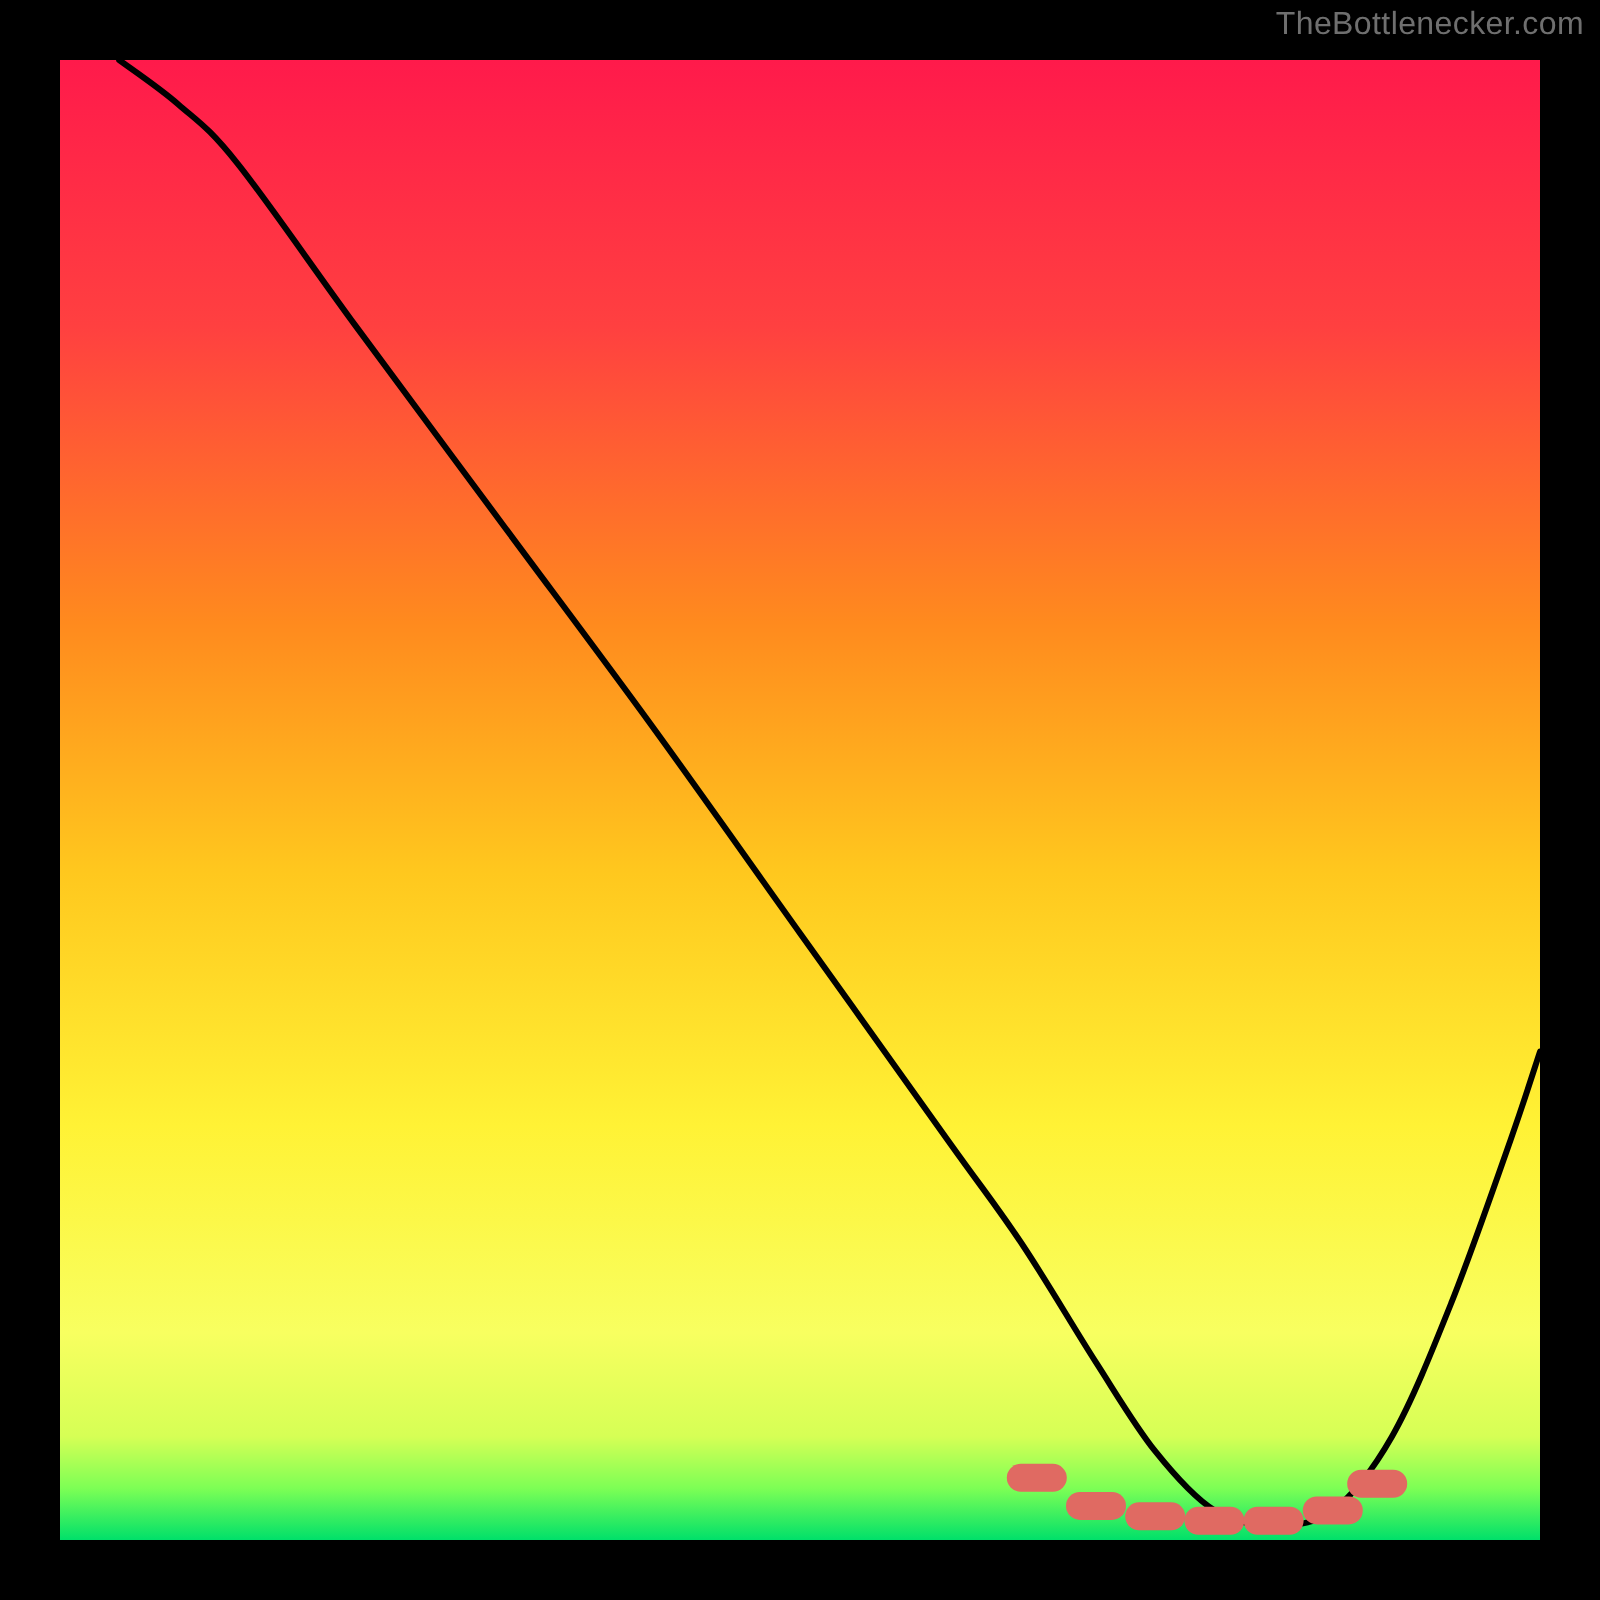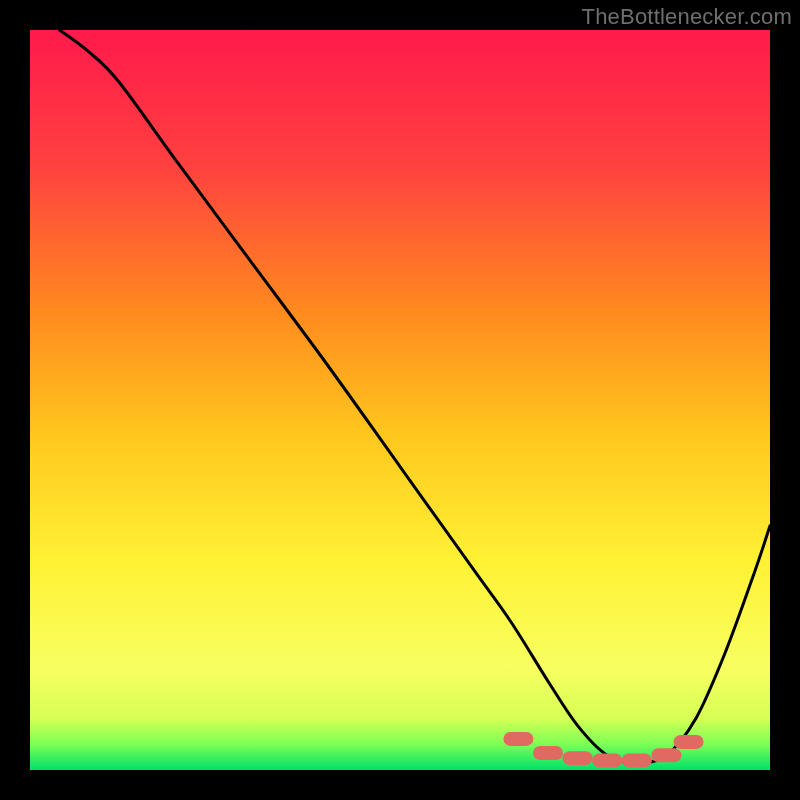--- a/index.html
+++ b/index.html
@@ -31,7 +31,7 @@
     top: 4px;
     right: 8px;
     color: #6f6f6f;
-    font-size: 22px;
+    font-size: 16px;
     font-weight: 500;
     letter-spacing: 0.2px;
     z-index: 50;

